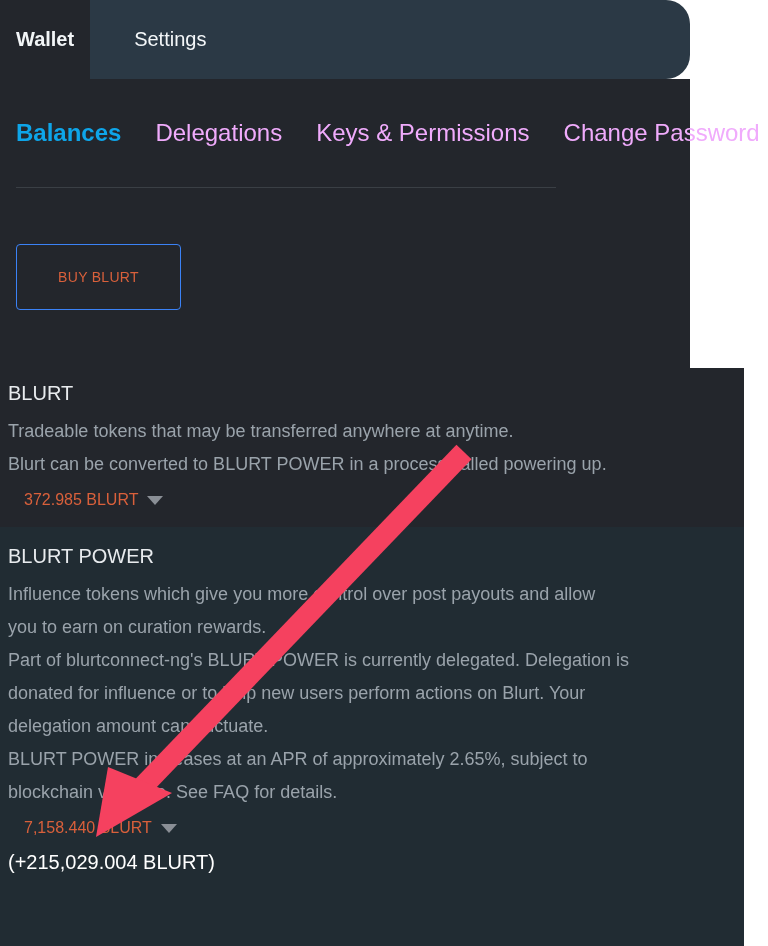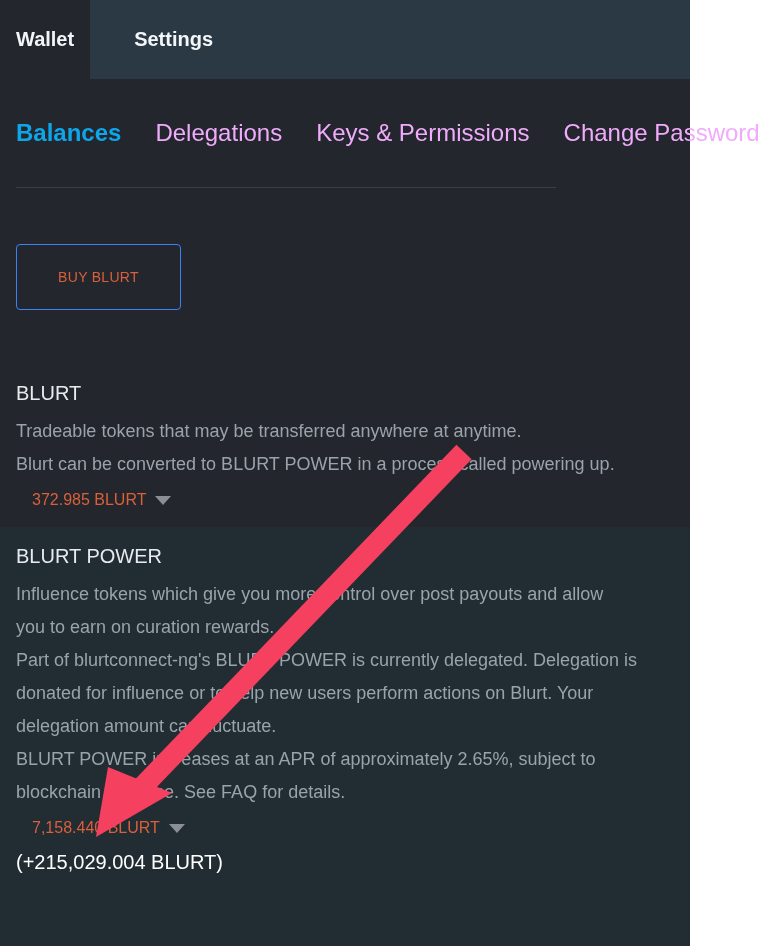--- a/index.html
+++ b/index.html
@@ -27,6 +27,7 @@
     width: 690px;
     height: 79px;
     background: #2b3945;
+    border-radius: 24px;
   }
 
   .tabstrip {

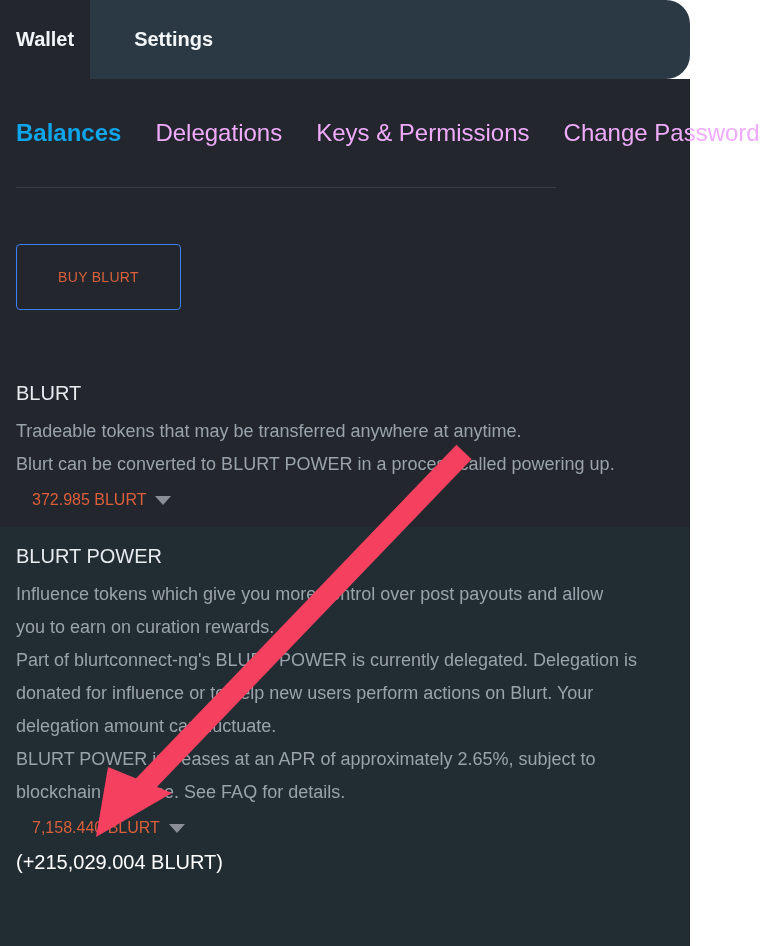--- a/index.html
+++ b/index.html
@@ -52,7 +52,7 @@
     font-weight: bold;
   }
   .chrome-tab.inactive {
-    font-weight: bold;
+    font-weight: normal;
     color: #f4f7f9;
     padding-left: 44px;
   }

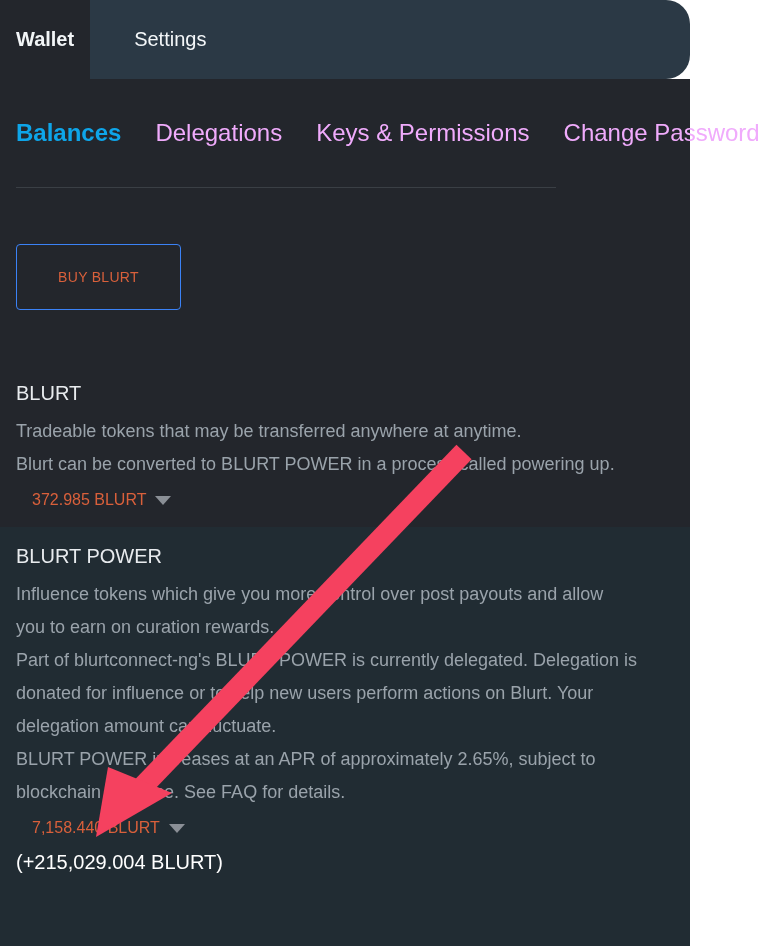--- a/index.html
+++ b/index.html
@@ -117,8 +117,8 @@
   .section {
     position: absolute;
     left: 0;
-    width: 690px;
-    padding: 0 16px;
+    width: 744px;
+    padding: 0 8px;
   }
   #section-blurt {
     top: 289px;

